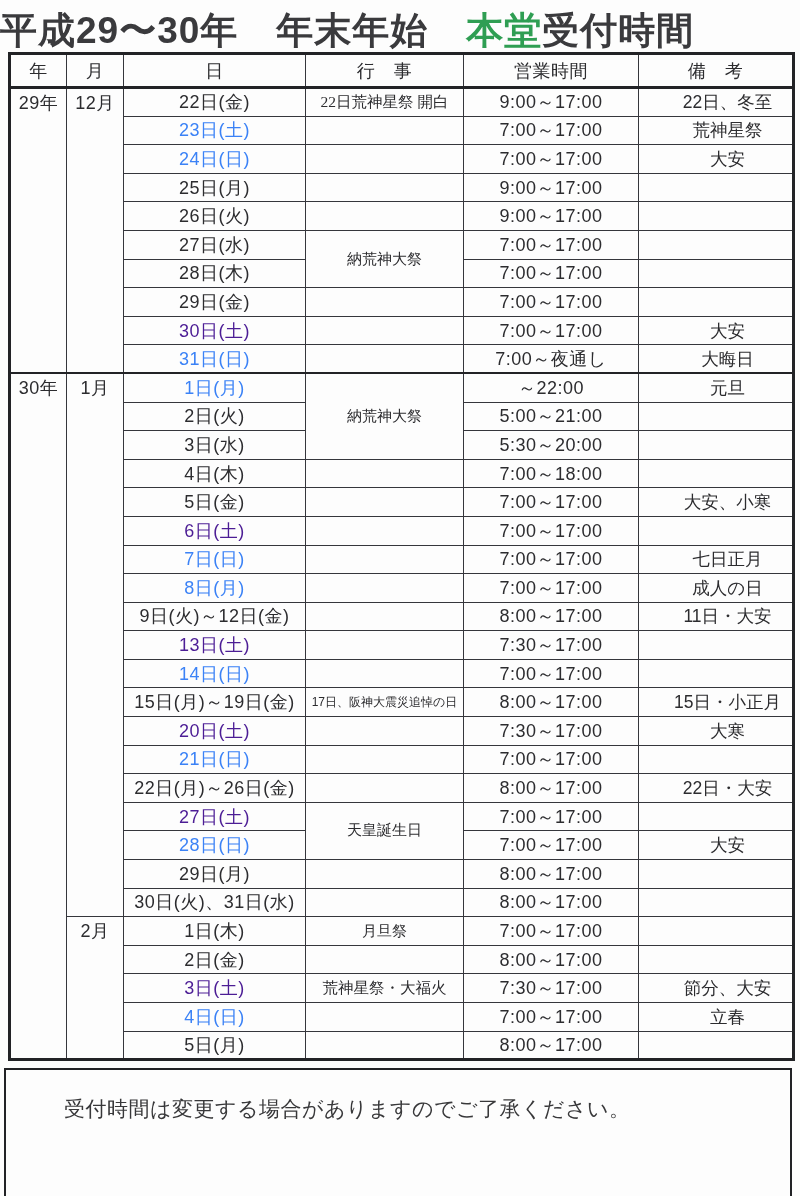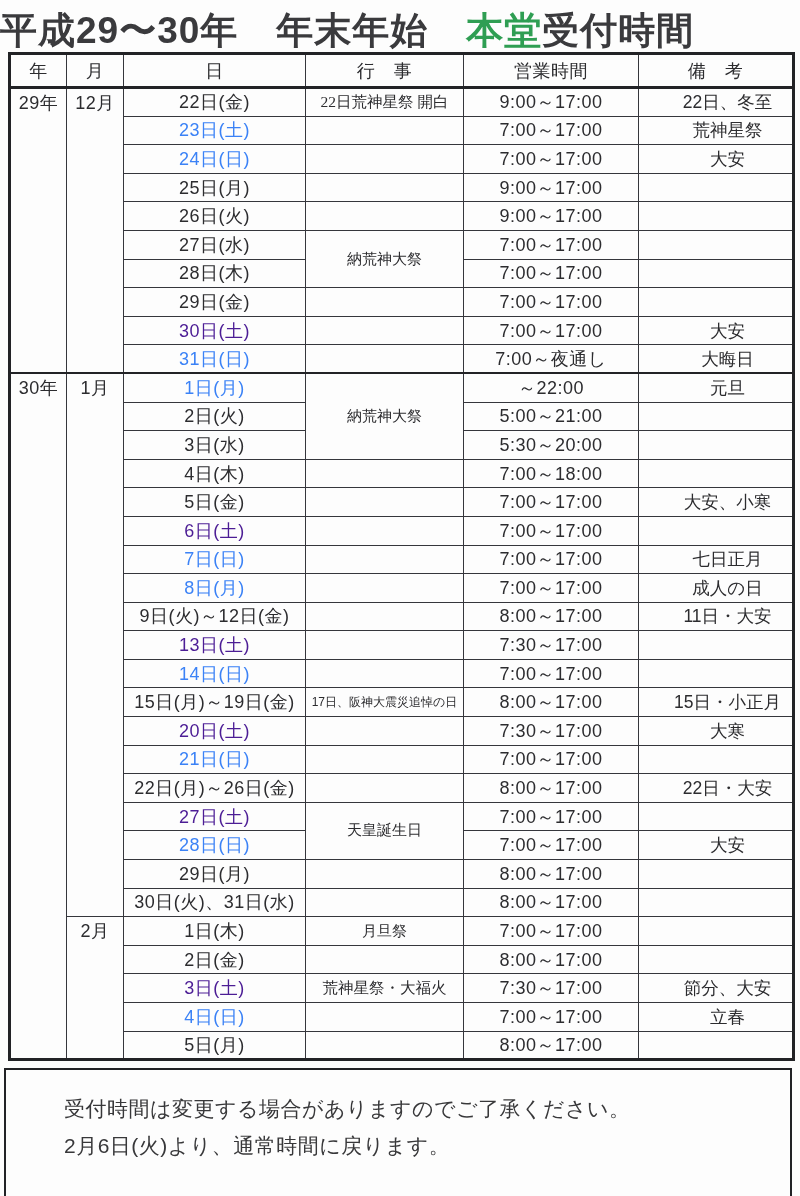--- a/index.html
+++ b/index.html
@@ -288,7 +288,6 @@
 
 <div class="footer-box" data-name="notice-box">
   <p data-name="notice-line1">受付時間は変更する場合がありますのでご了承ください。</p>
-  <p data-name="notice-line2">2月6日(火)より、通常時間に戻ります。</p>
 </div>
 
 </body></html>

